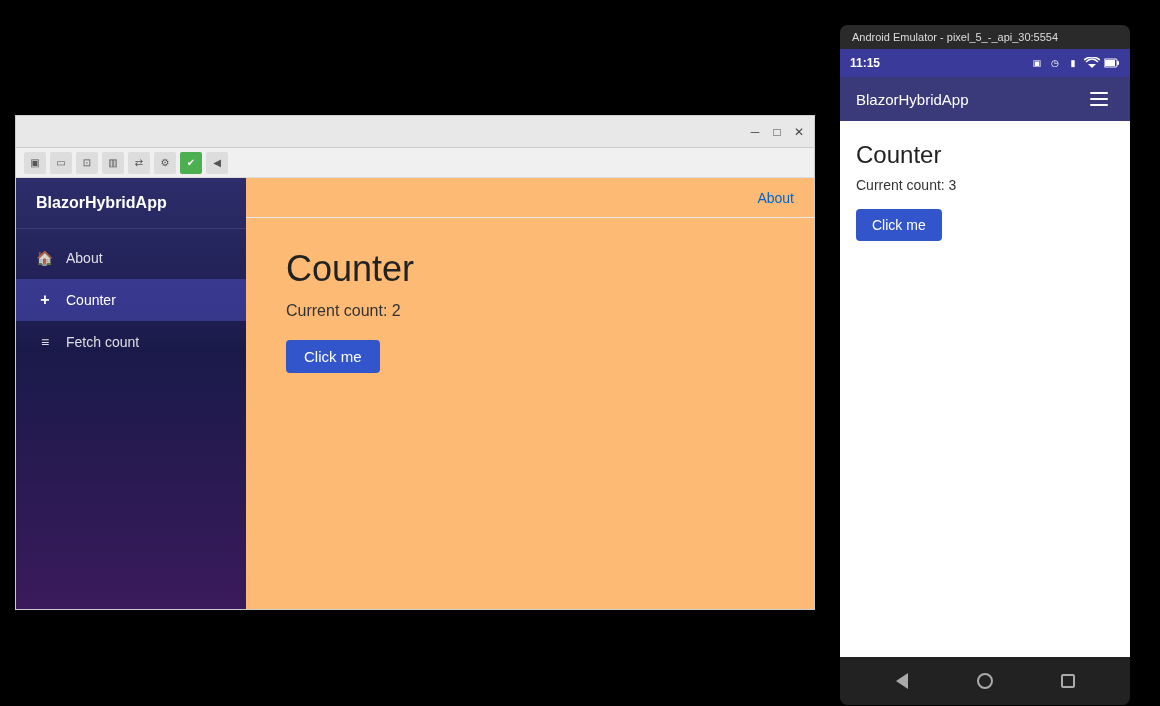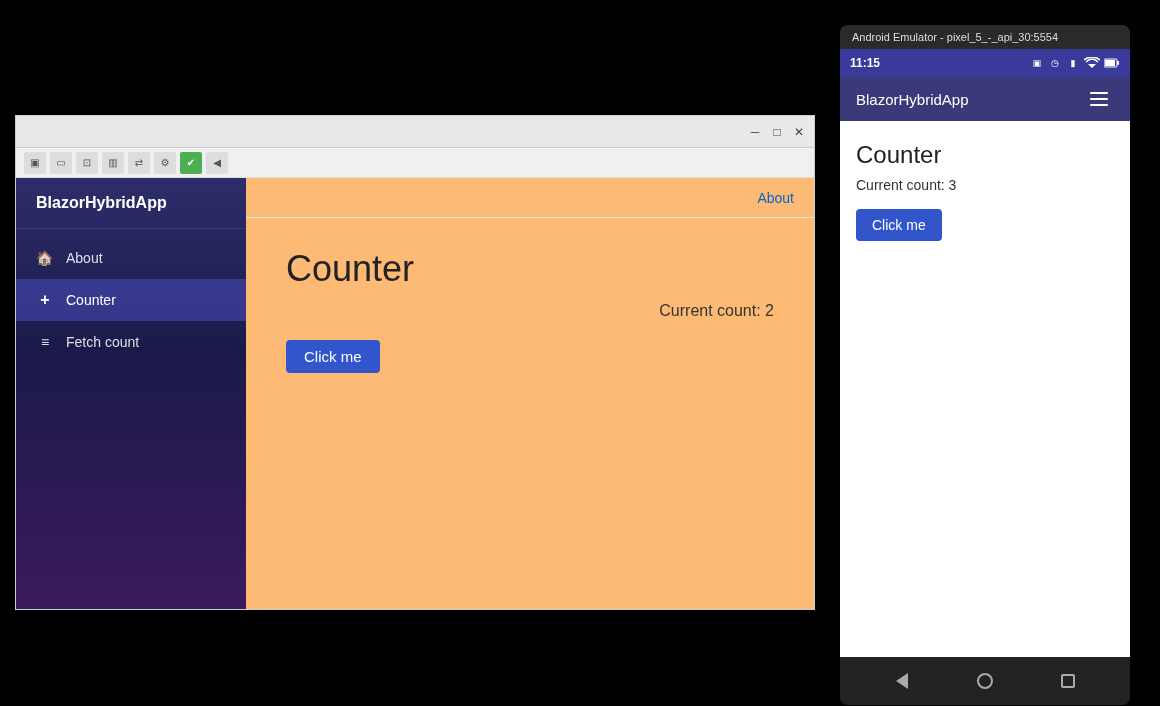--- a/index.html
+++ b/index.html
@@ -169,7 +169,6 @@
       font-size: 16px;
       color: #333;
       margin-bottom: 20px;
-      text-align: right;
     }
 
     .click-btn {

